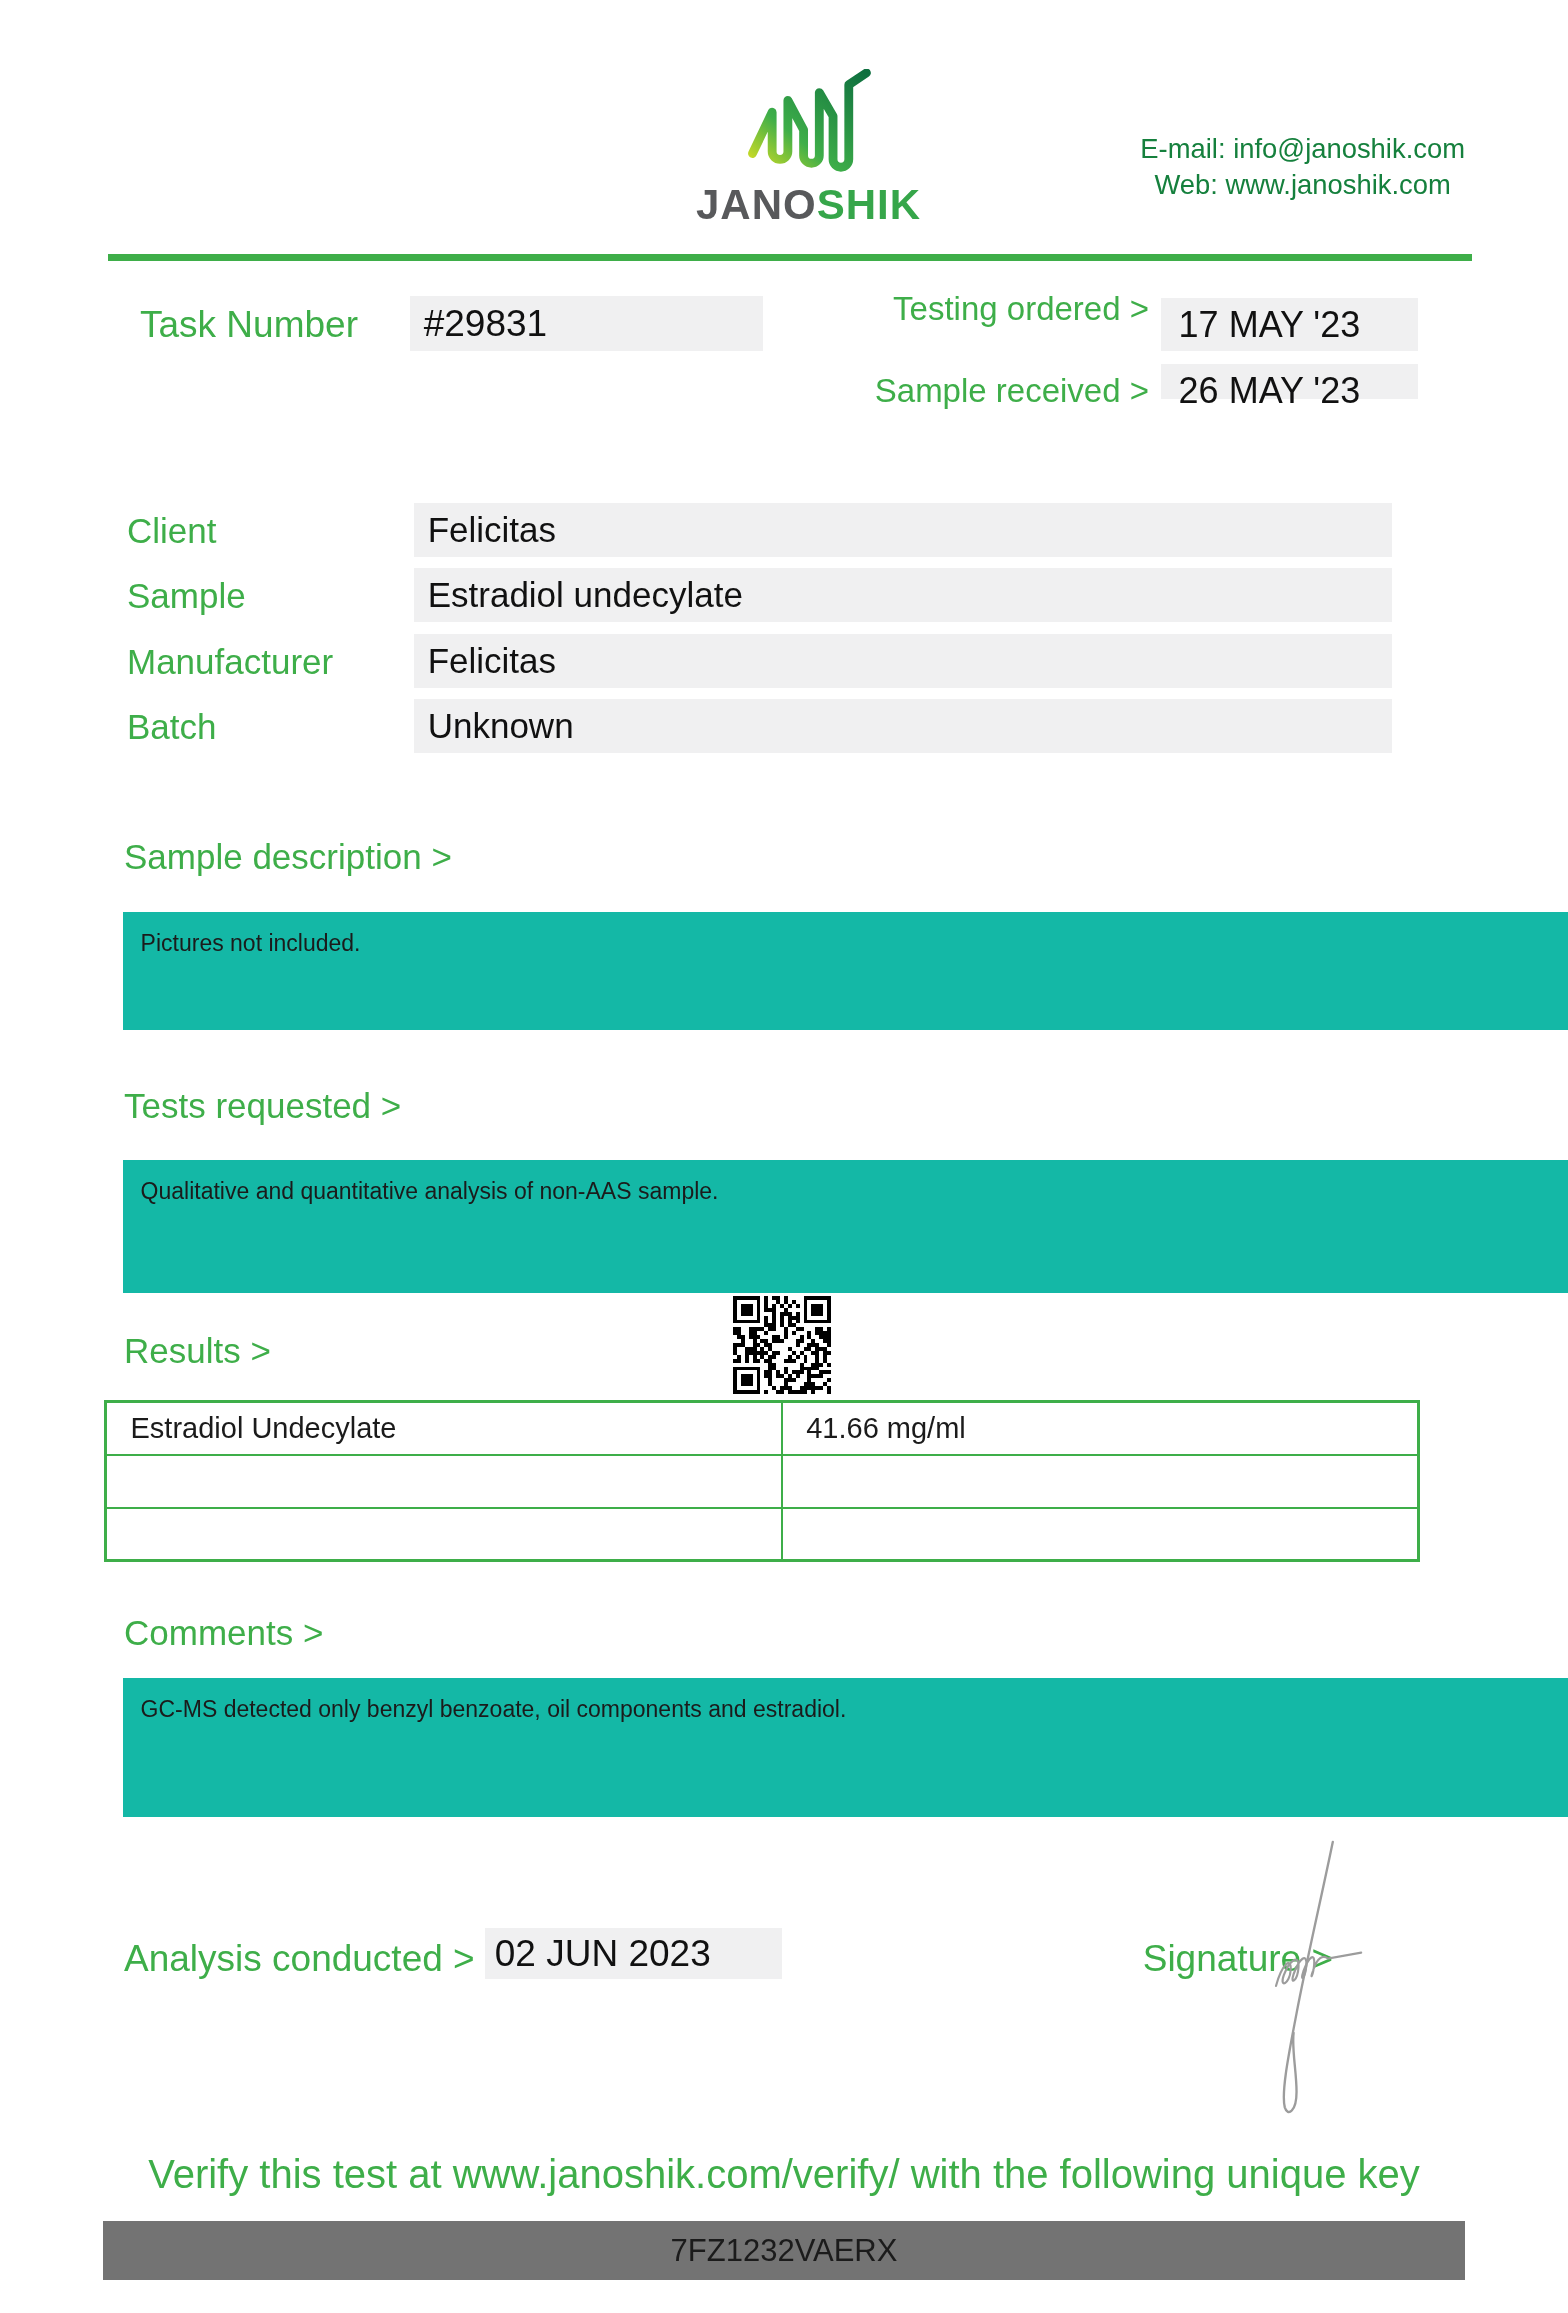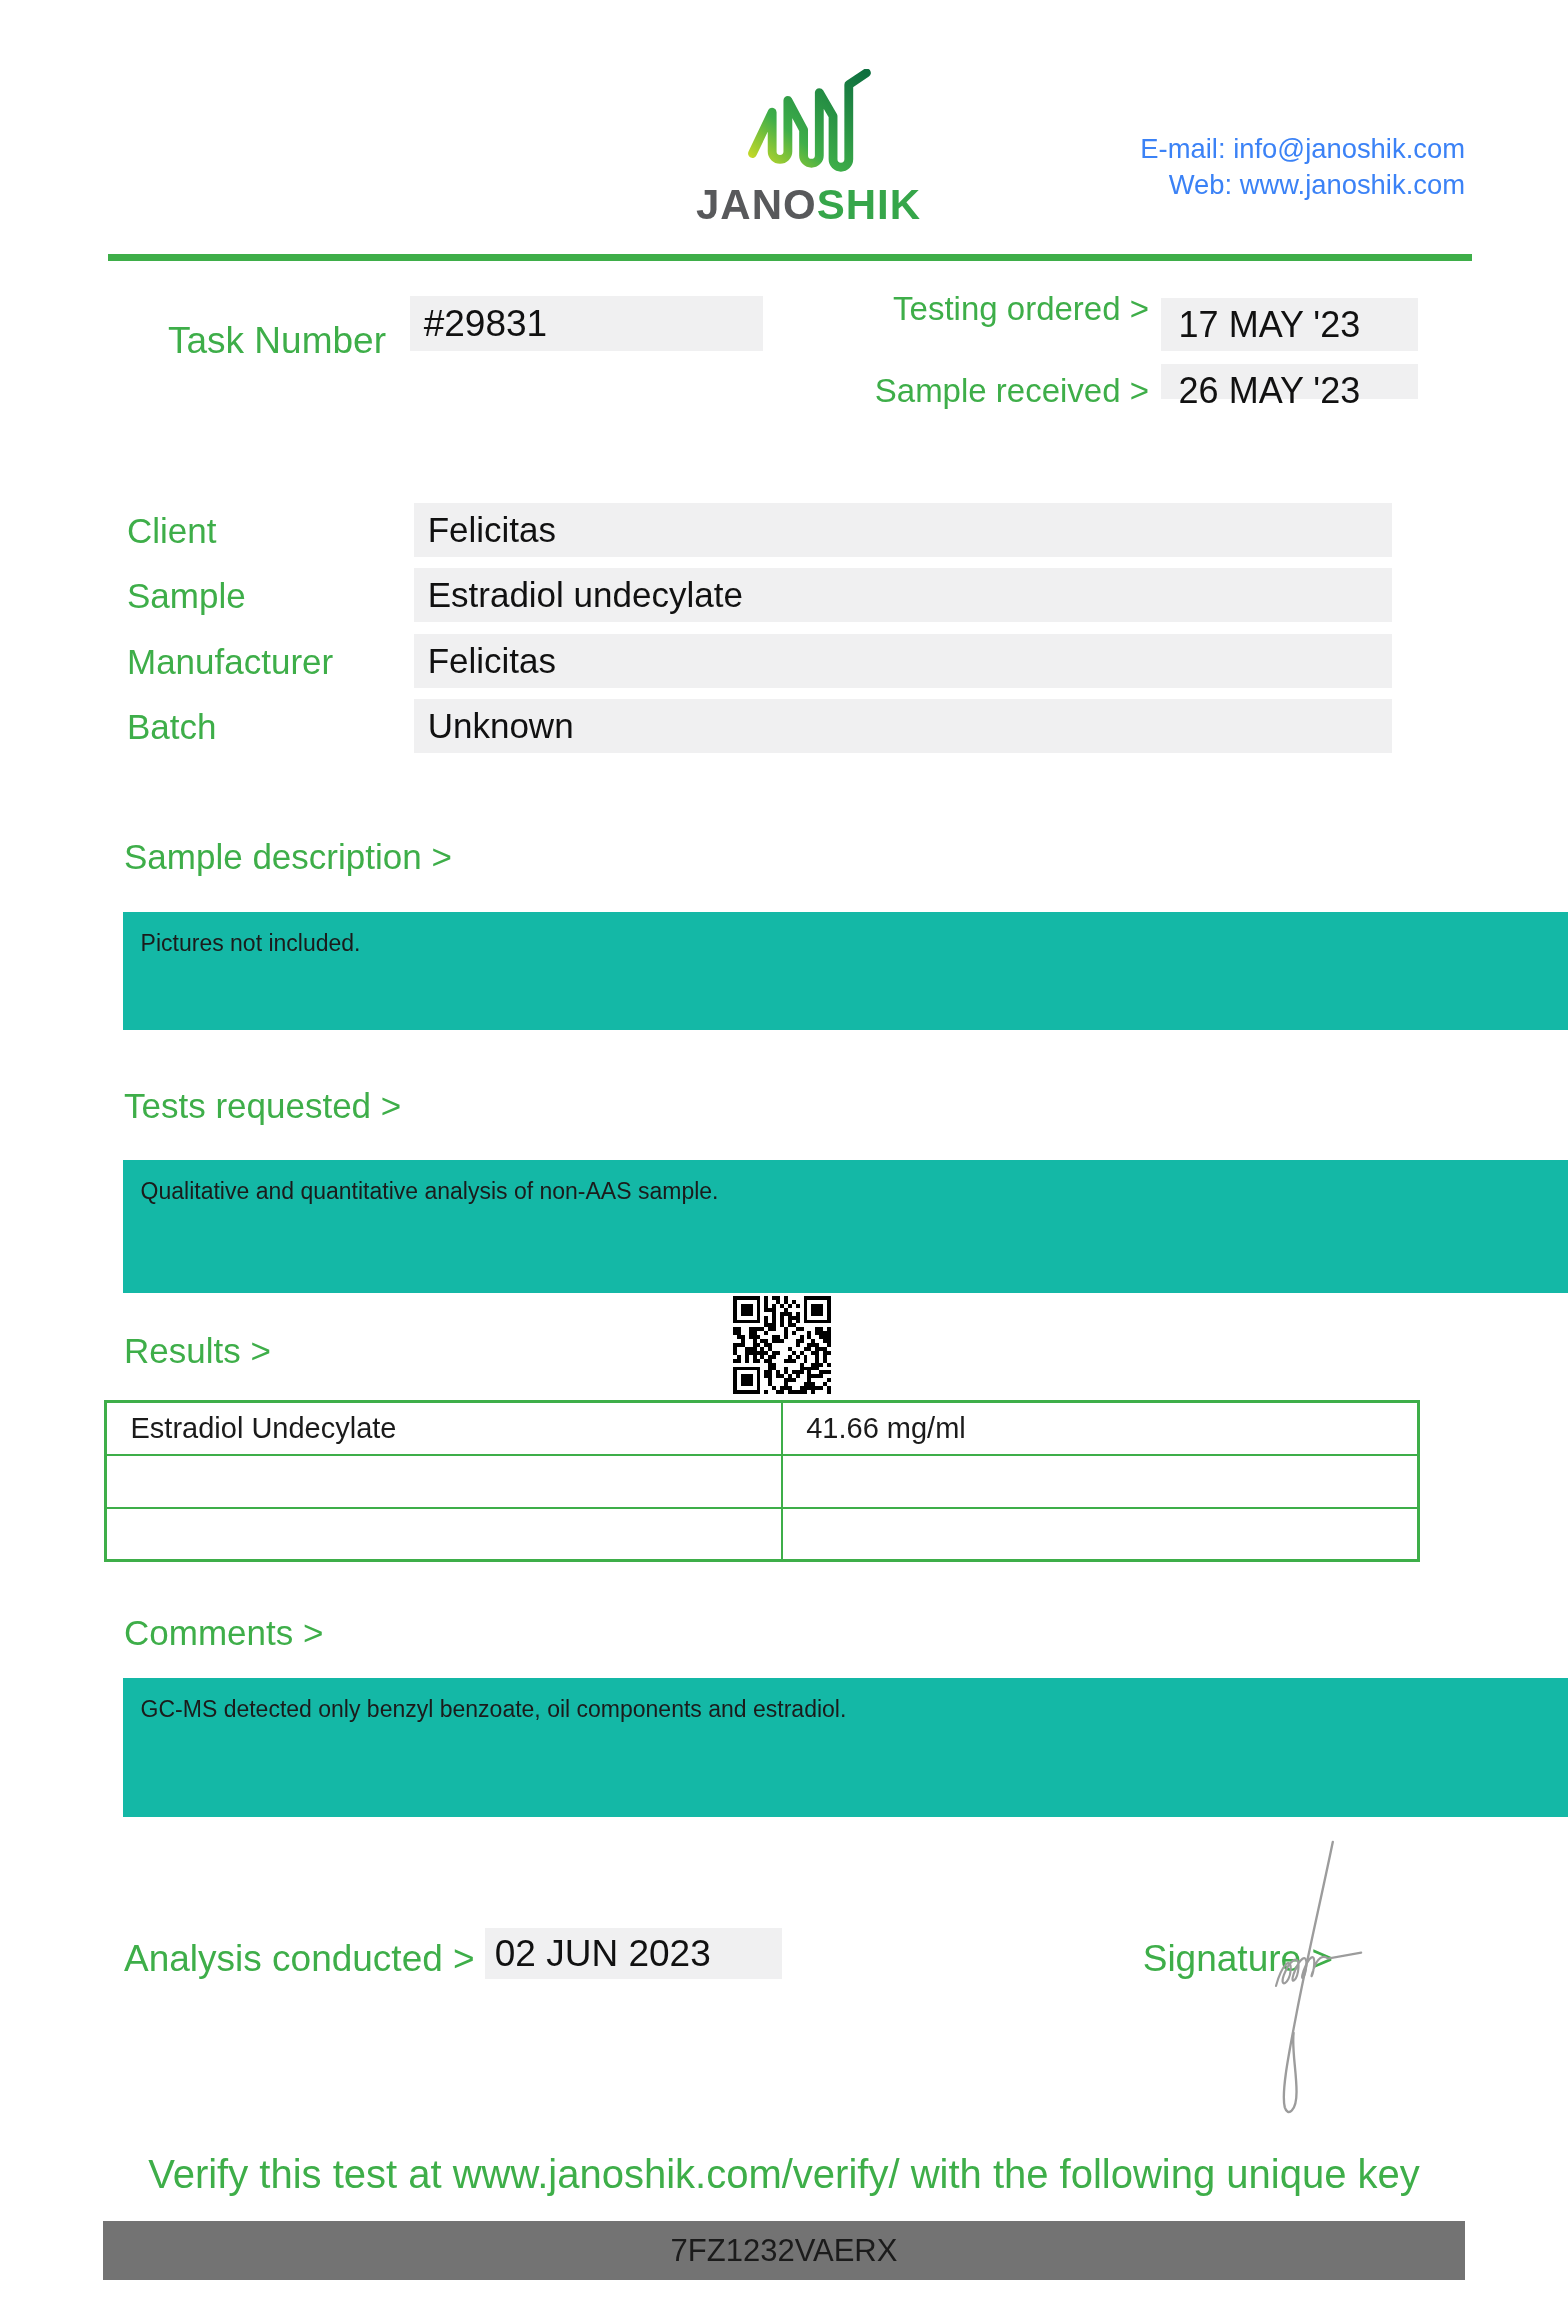--- a/index.html
+++ b/index.html
@@ -18,8 +18,8 @@
   .logo-text .jano { color:#58595b; }
   .logo-text .shik { color:#36a64a; }
 
-  .contact { position:absolute; right:103px; top:131px; text-align:right;
-    font-size:27.4px; line-height:36px; color:#3b82f6; white-space:nowrap; }
+  .contact { position:absolute; right:103px; top:131px; text-align:center;
+    font-size:27.4px; line-height:36px; color:#15803d; white-space:nowrap; }
 
   .rule { position:absolute; left:108px; top:254px; width:1364px; height:6.9px; background:#3eae49; }
 

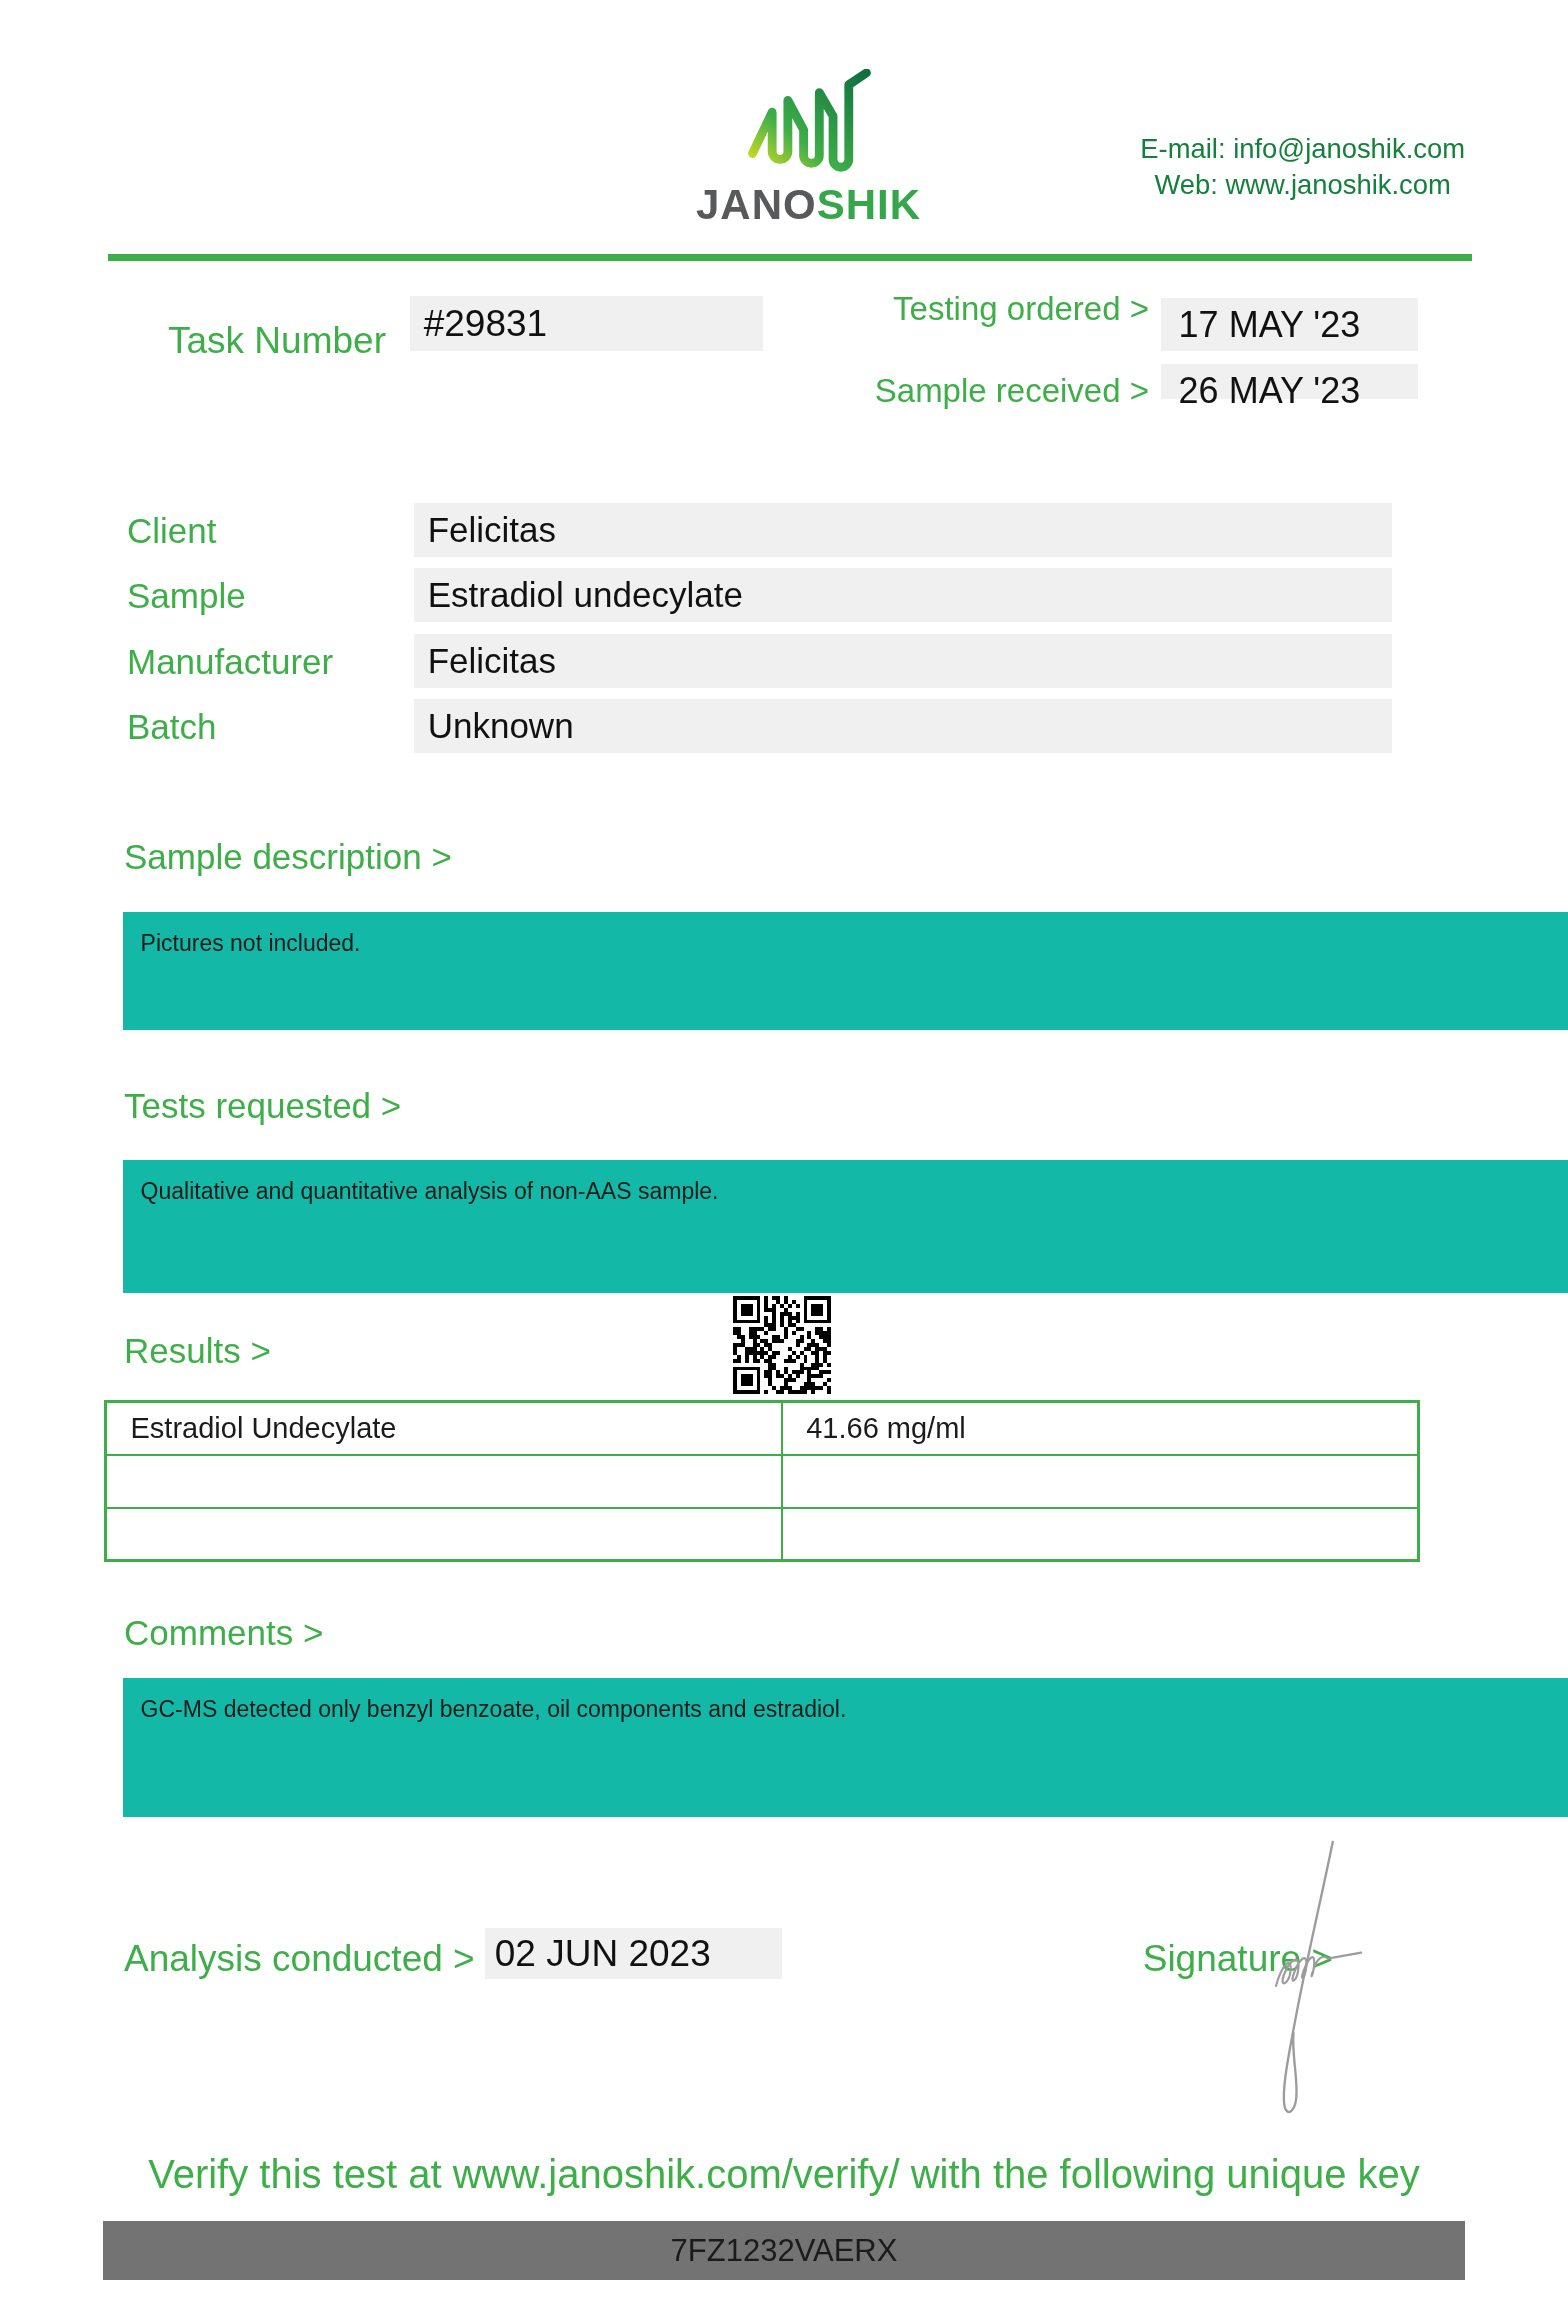--- a/index.html
+++ b/index.html
@@ -25,7 +25,7 @@
 
   .label-green { color:#3eae49; white-space:nowrap; }
 
-  .task-label { position:absolute; left:140px; top:320px; font-size:37px;margin-left:28px; }
+  .task-label { position:absolute; left:140px; top:304px; font-size:37px; }
   .task-box { position:absolute; left:410px; top:296px; width:353px; height:55px;
     background:#f0f0f1; font-size:37px; line-height:55px; padding-left:13.7px; color:#111; }
 

